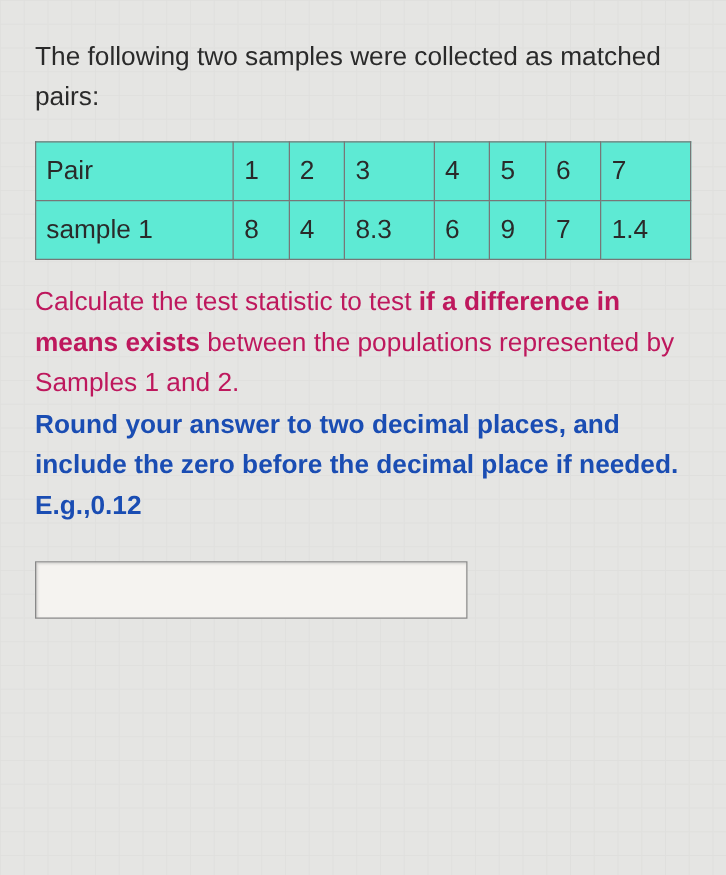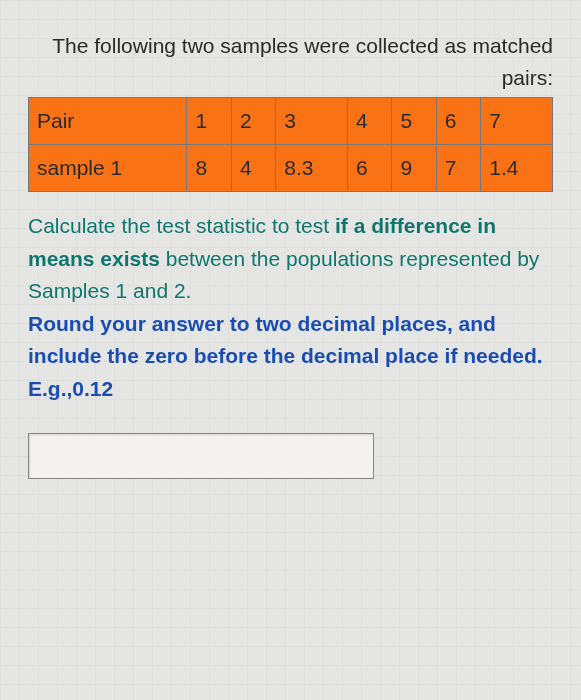--- a/index.html
+++ b/index.html
@@ -32,7 +32,6 @@
       font-size: 21px;
       line-height: 1.5;
       color: #2a2a2a;
-      text-align: right;
     }
     table {
       border-collapse: collapse;

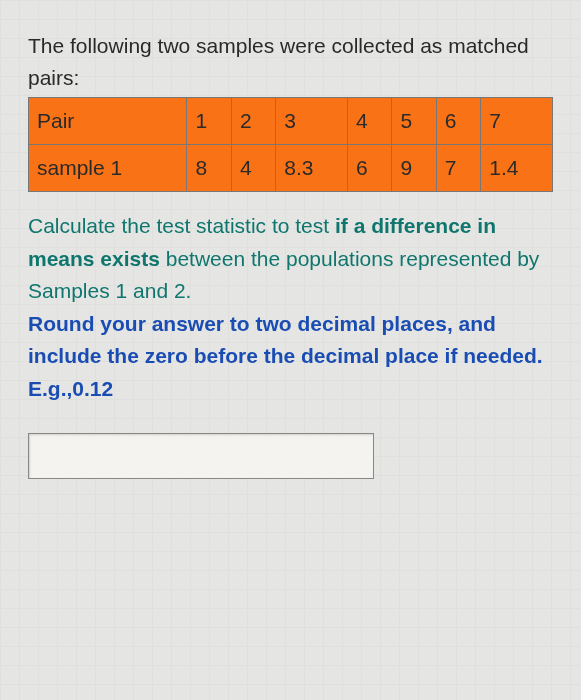--- a/index.html
+++ b/index.html
@@ -36,8 +36,8 @@
     table {
       border-collapse: collapse;
       width: 100%;
-      margin: 4px 0 18px 0;
-      background: #f97316;
+      margin: 20px 0 18px 0;
+      background: #5eead4;
     }
     td {
       border: 1px solid #777;

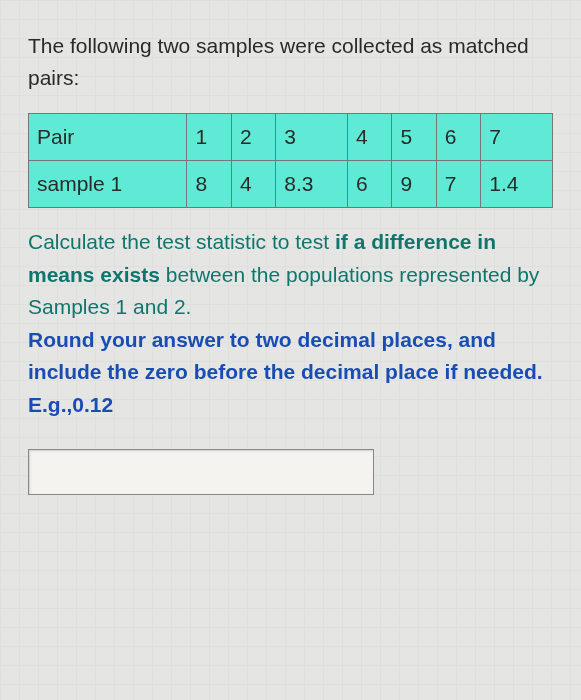--- a/index.html
+++ b/index.html
@@ -53,7 +53,7 @@
     .question {
       font-size: 21px;
       line-height: 1.55;
-      color: #0f766e;
+      color: #be185d;
       margin-top: 10px;
     }
     .question b {

